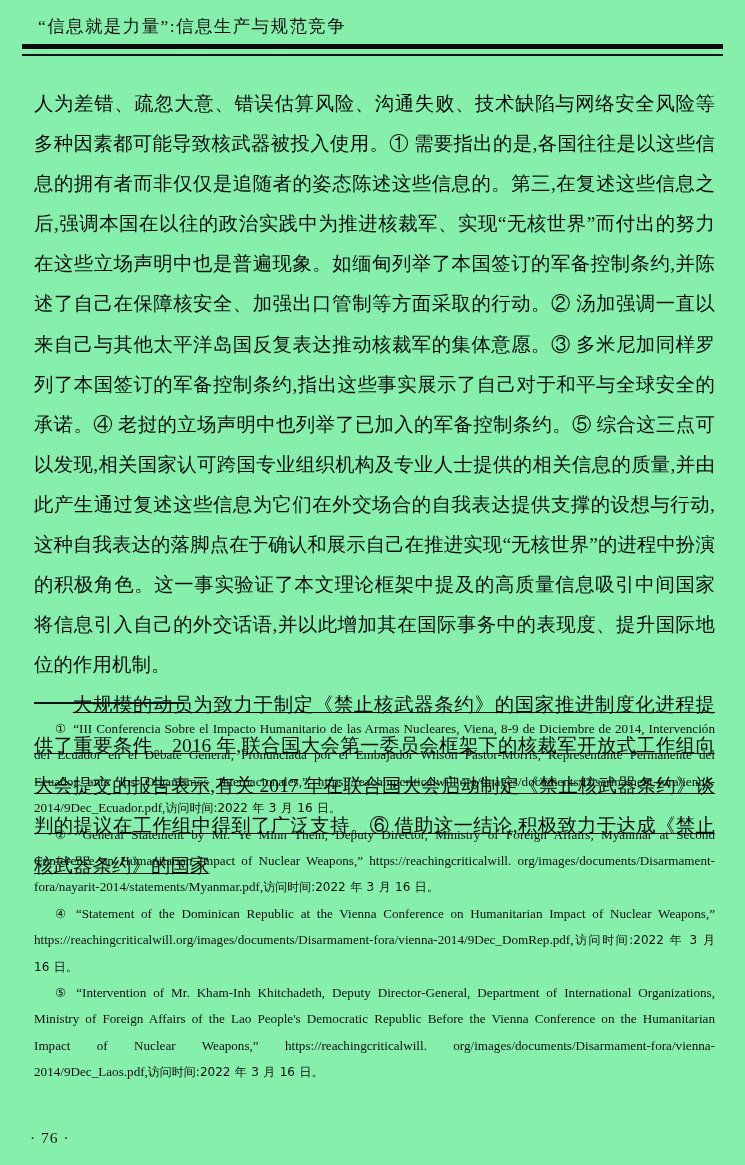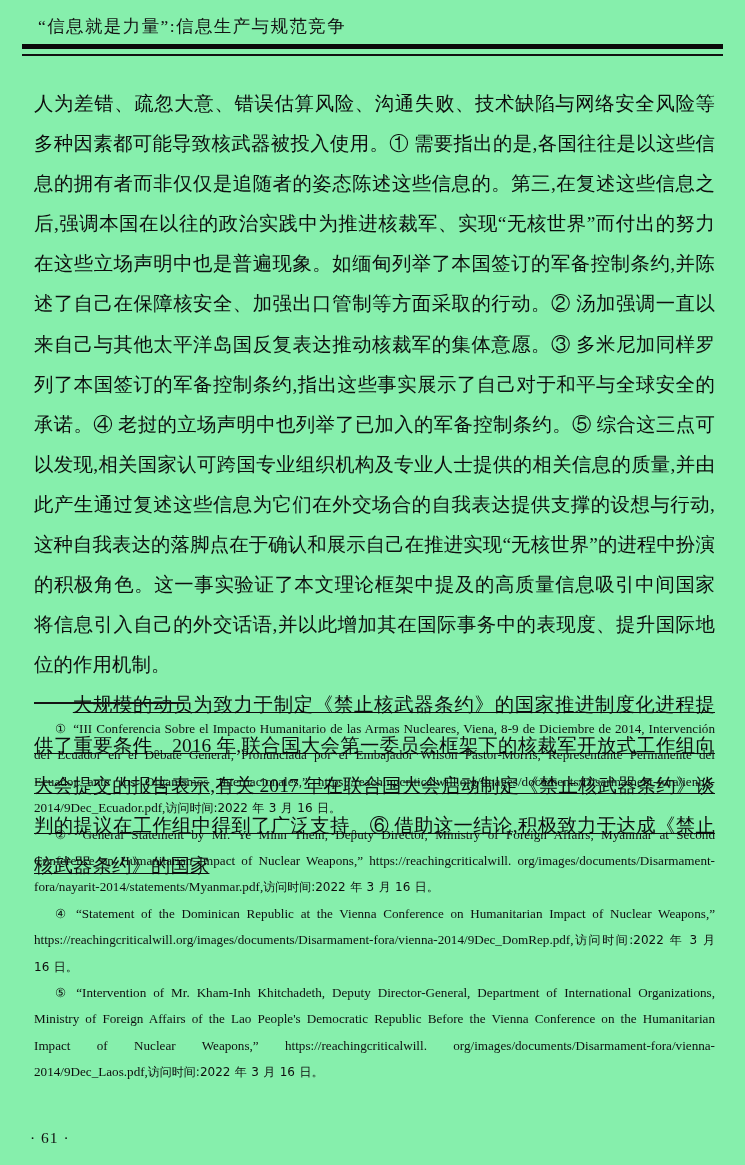--- a/index.html
+++ b/index.html
@@ -161,7 +161,7 @@
     </p>
   </div>
 
-  <div class="folio">· 61 ·</div>
+  <div class="folio">· 76 ·</div>
 
 </div>
 

